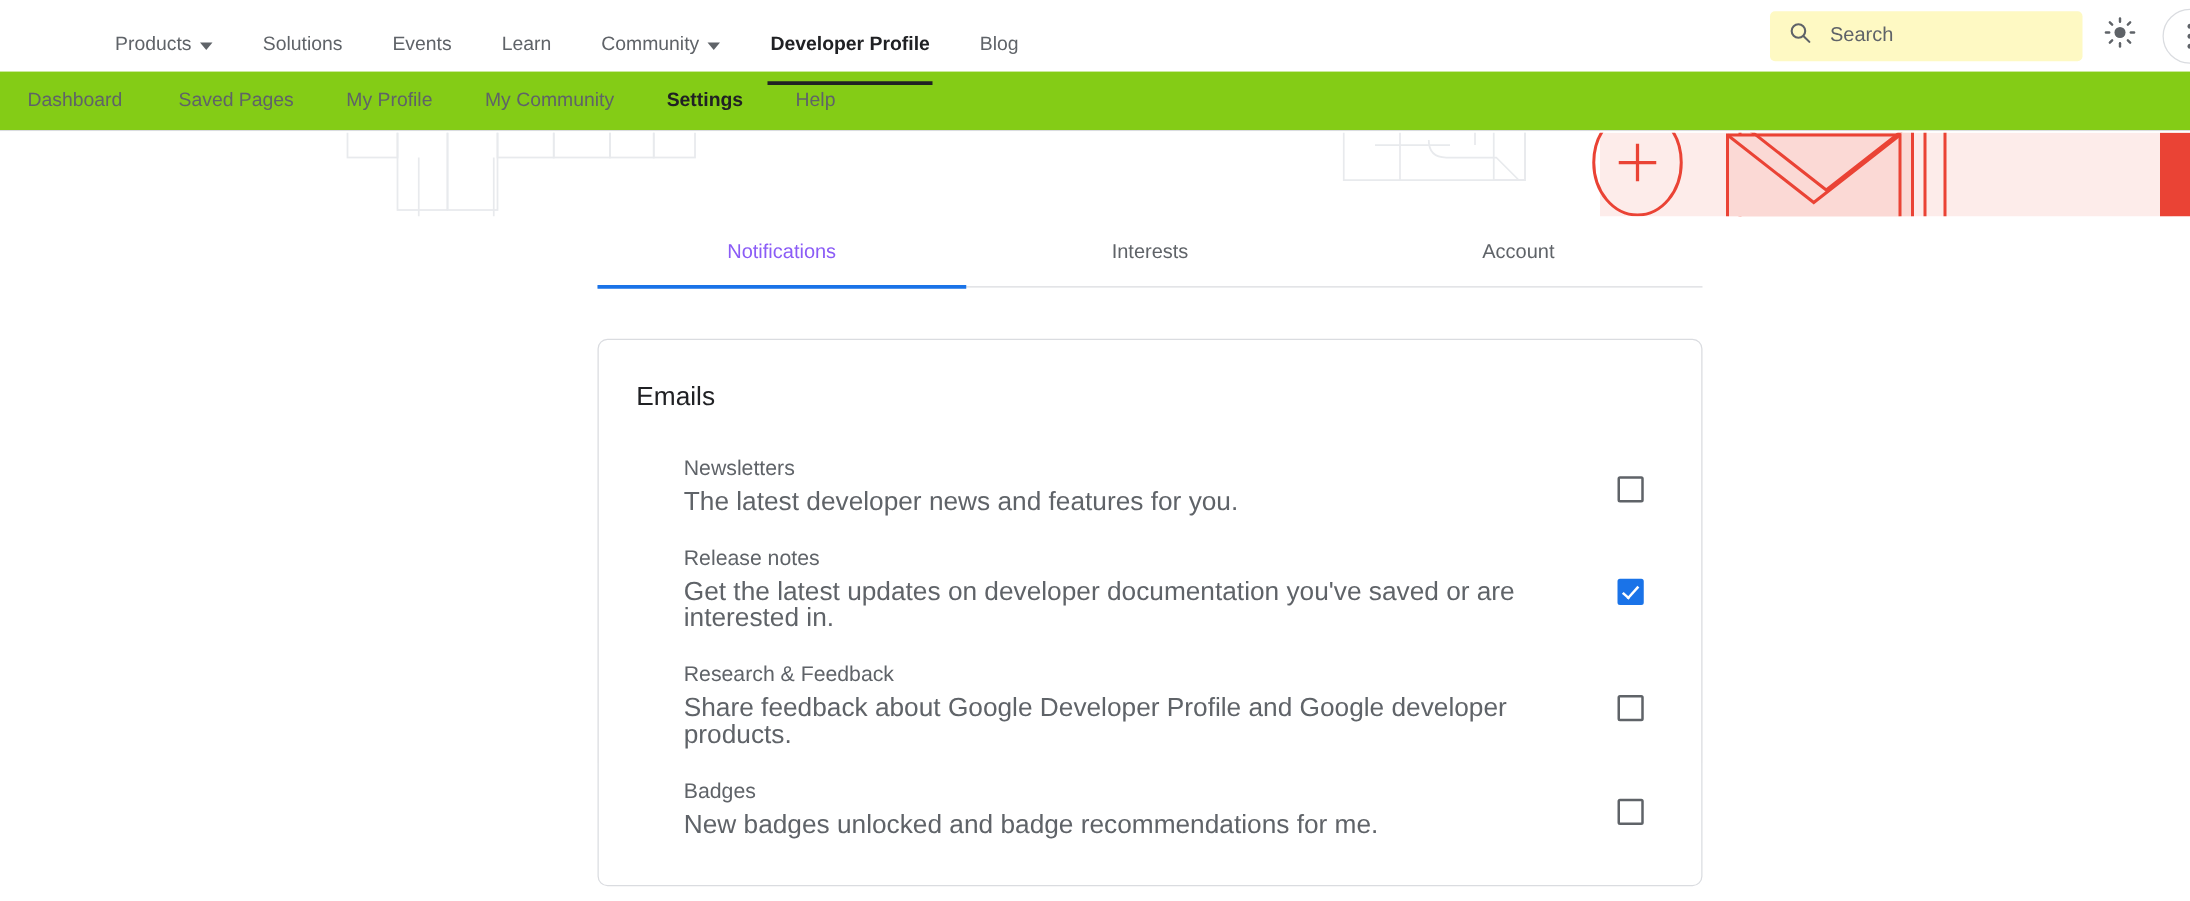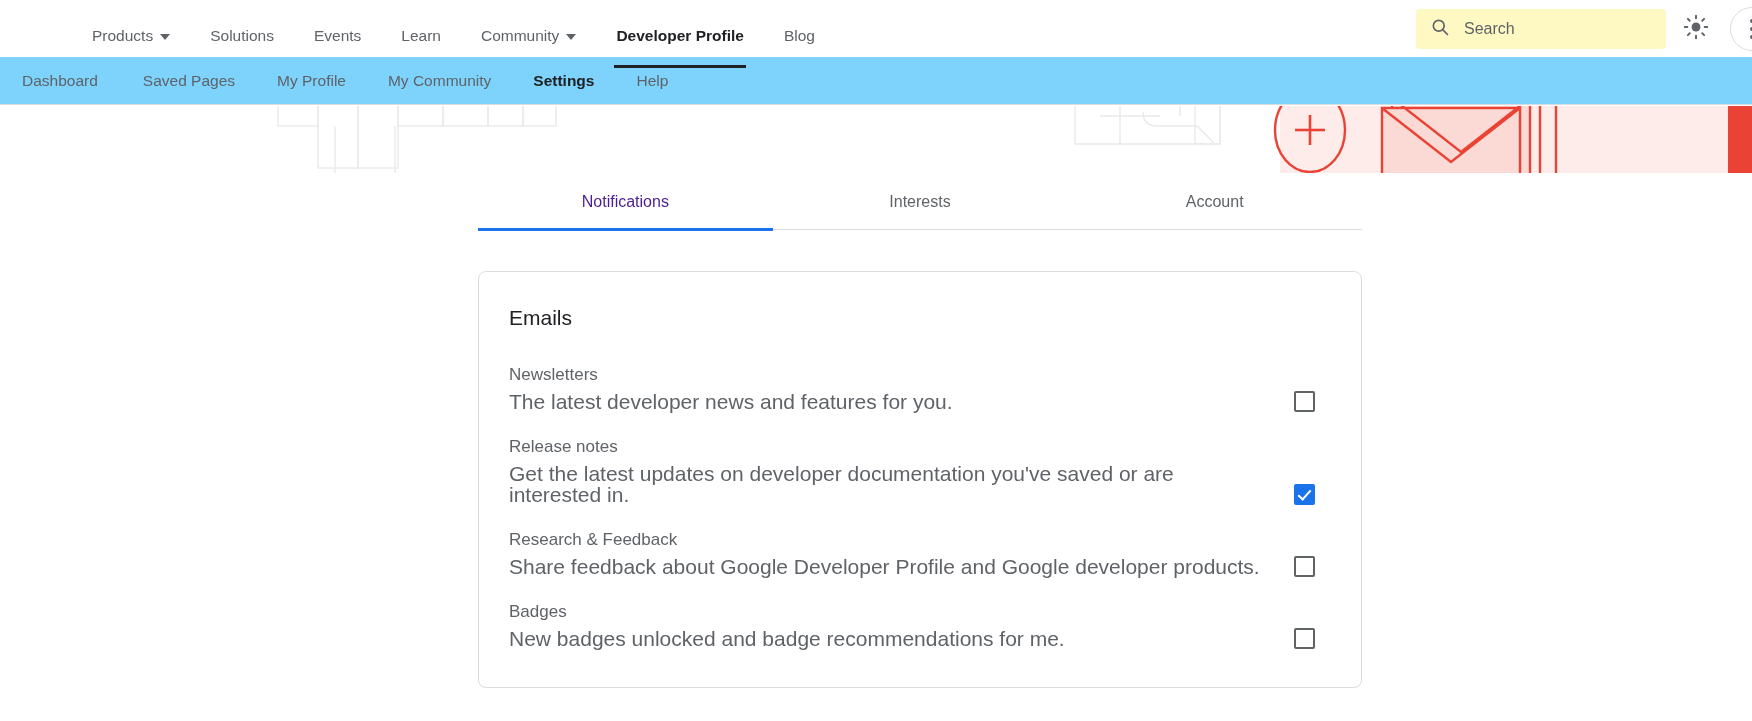--- a/index.html
+++ b/index.html
@@ -136,7 +136,7 @@
   .subnav {
     height: 48px;
     width: 100%;
-    background: #7dd3fc;
+    background: #84cc16;
     display: flex;
     align-items: center;
     border-bottom: 1px solid #DADCE0;

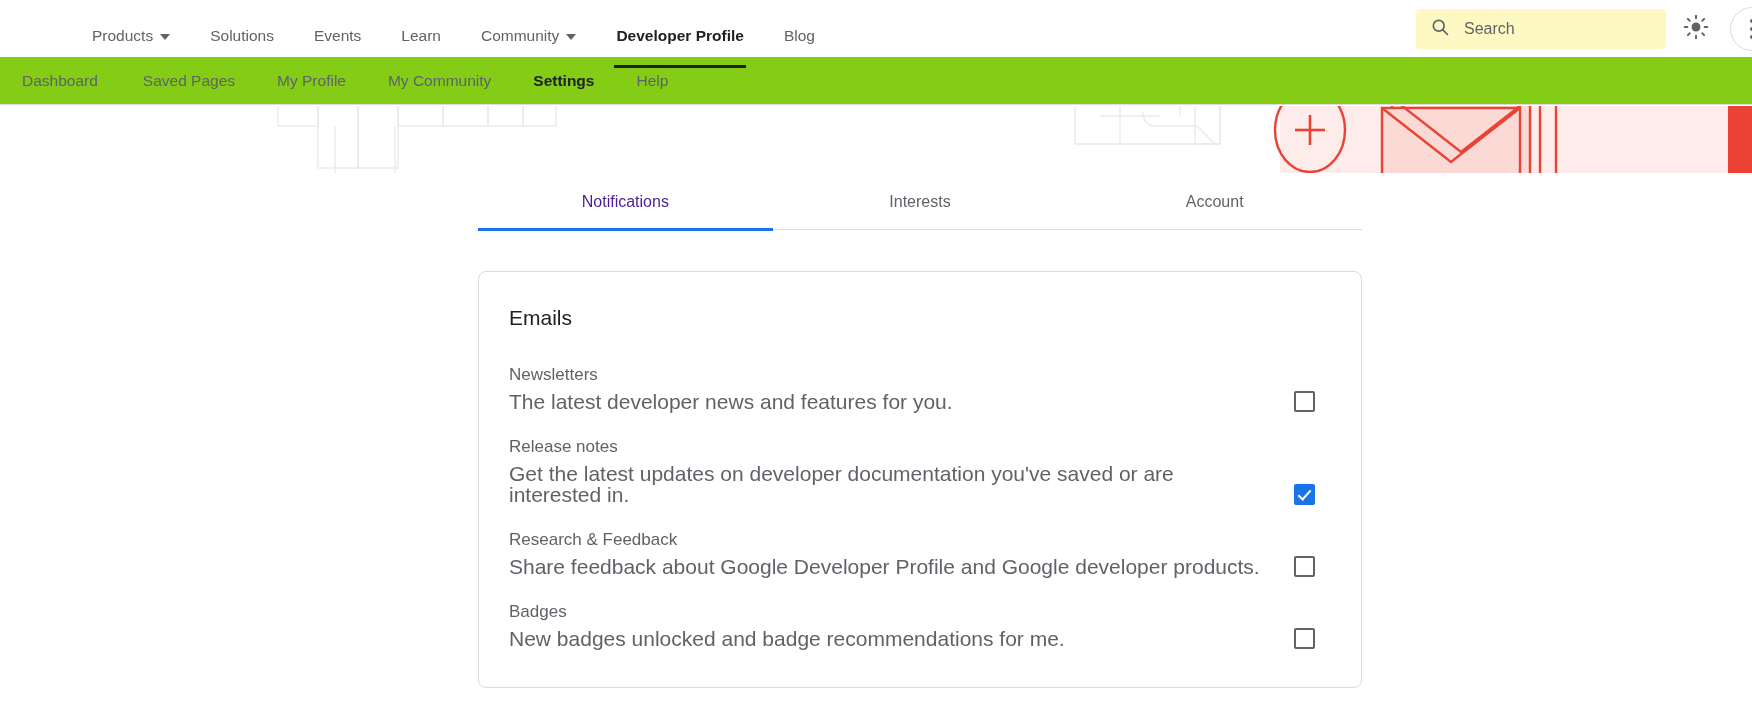--- a/index.html
+++ b/index.html
@@ -194,7 +194,7 @@
     line-height: 57px;
     position: relative;
   }
-  .tab.active { color: #4c1d95; }
+  .tab.active { color: #8b5cf6; }
   .tab.active::after {
     content: "";
     position: absolute;

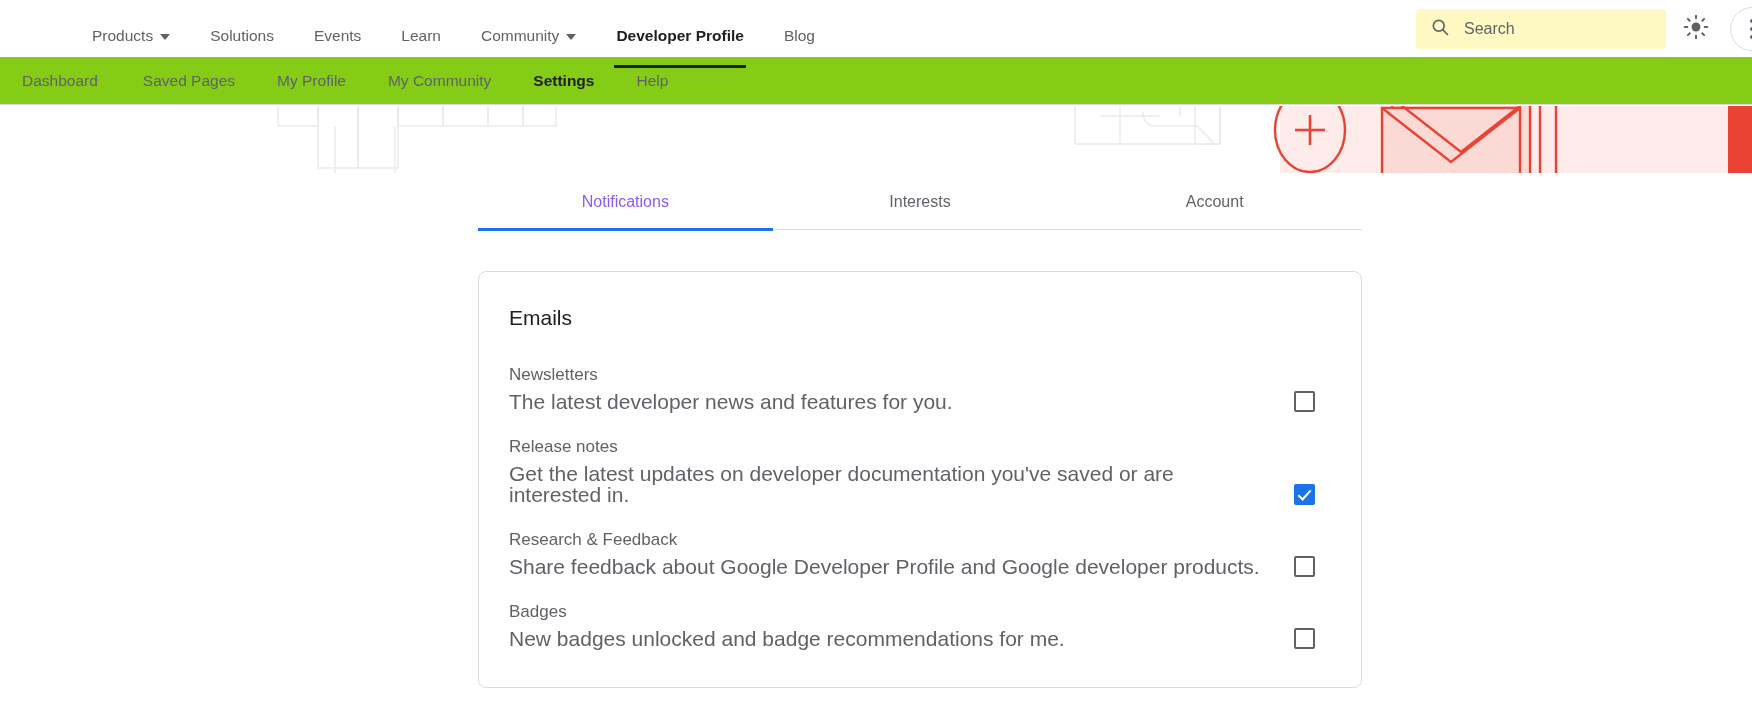--- a/index.html
+++ b/index.html
@@ -220,10 +220,11 @@
   }
   .pref-row {
     display: flex;
-    align-items: flex-end;
+    align-items: center;
     justify-content: space-between;
     padding: 12px 0 12px 0;
     min-height: 60px;
+    margin-left: 38px;
   }
   .pref-text { padding-right: 24px; }
   .pref-title {

